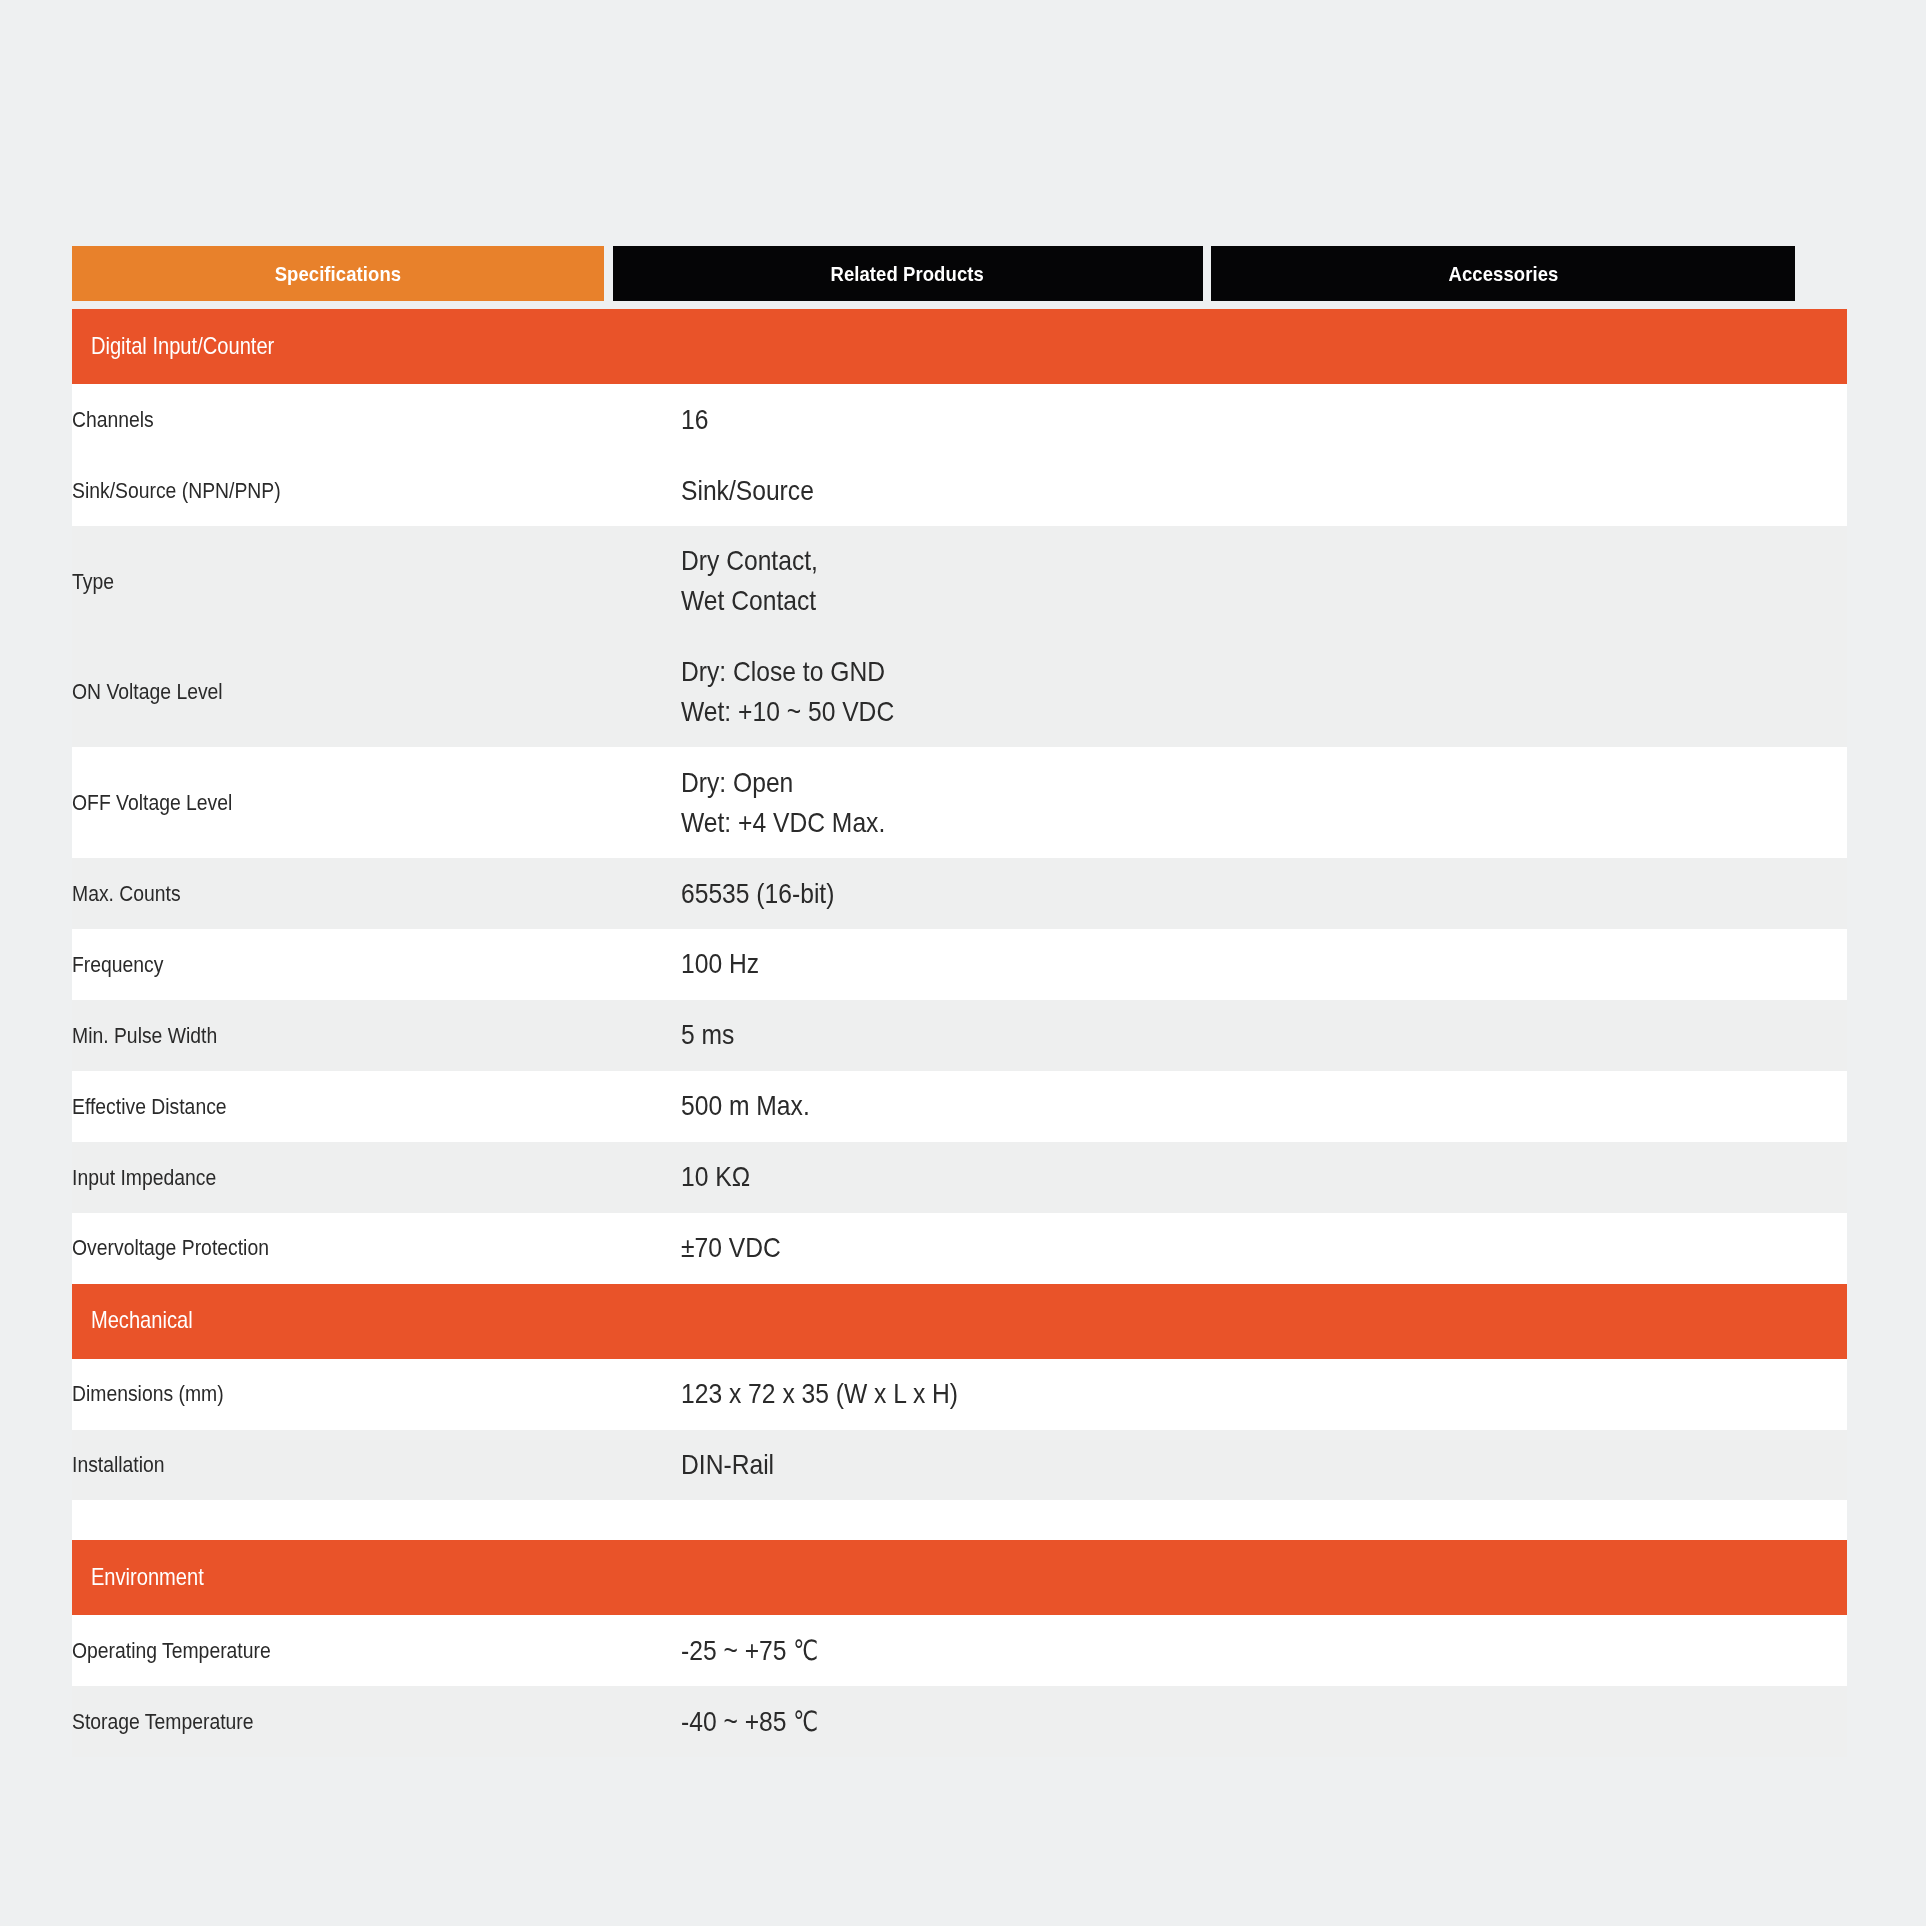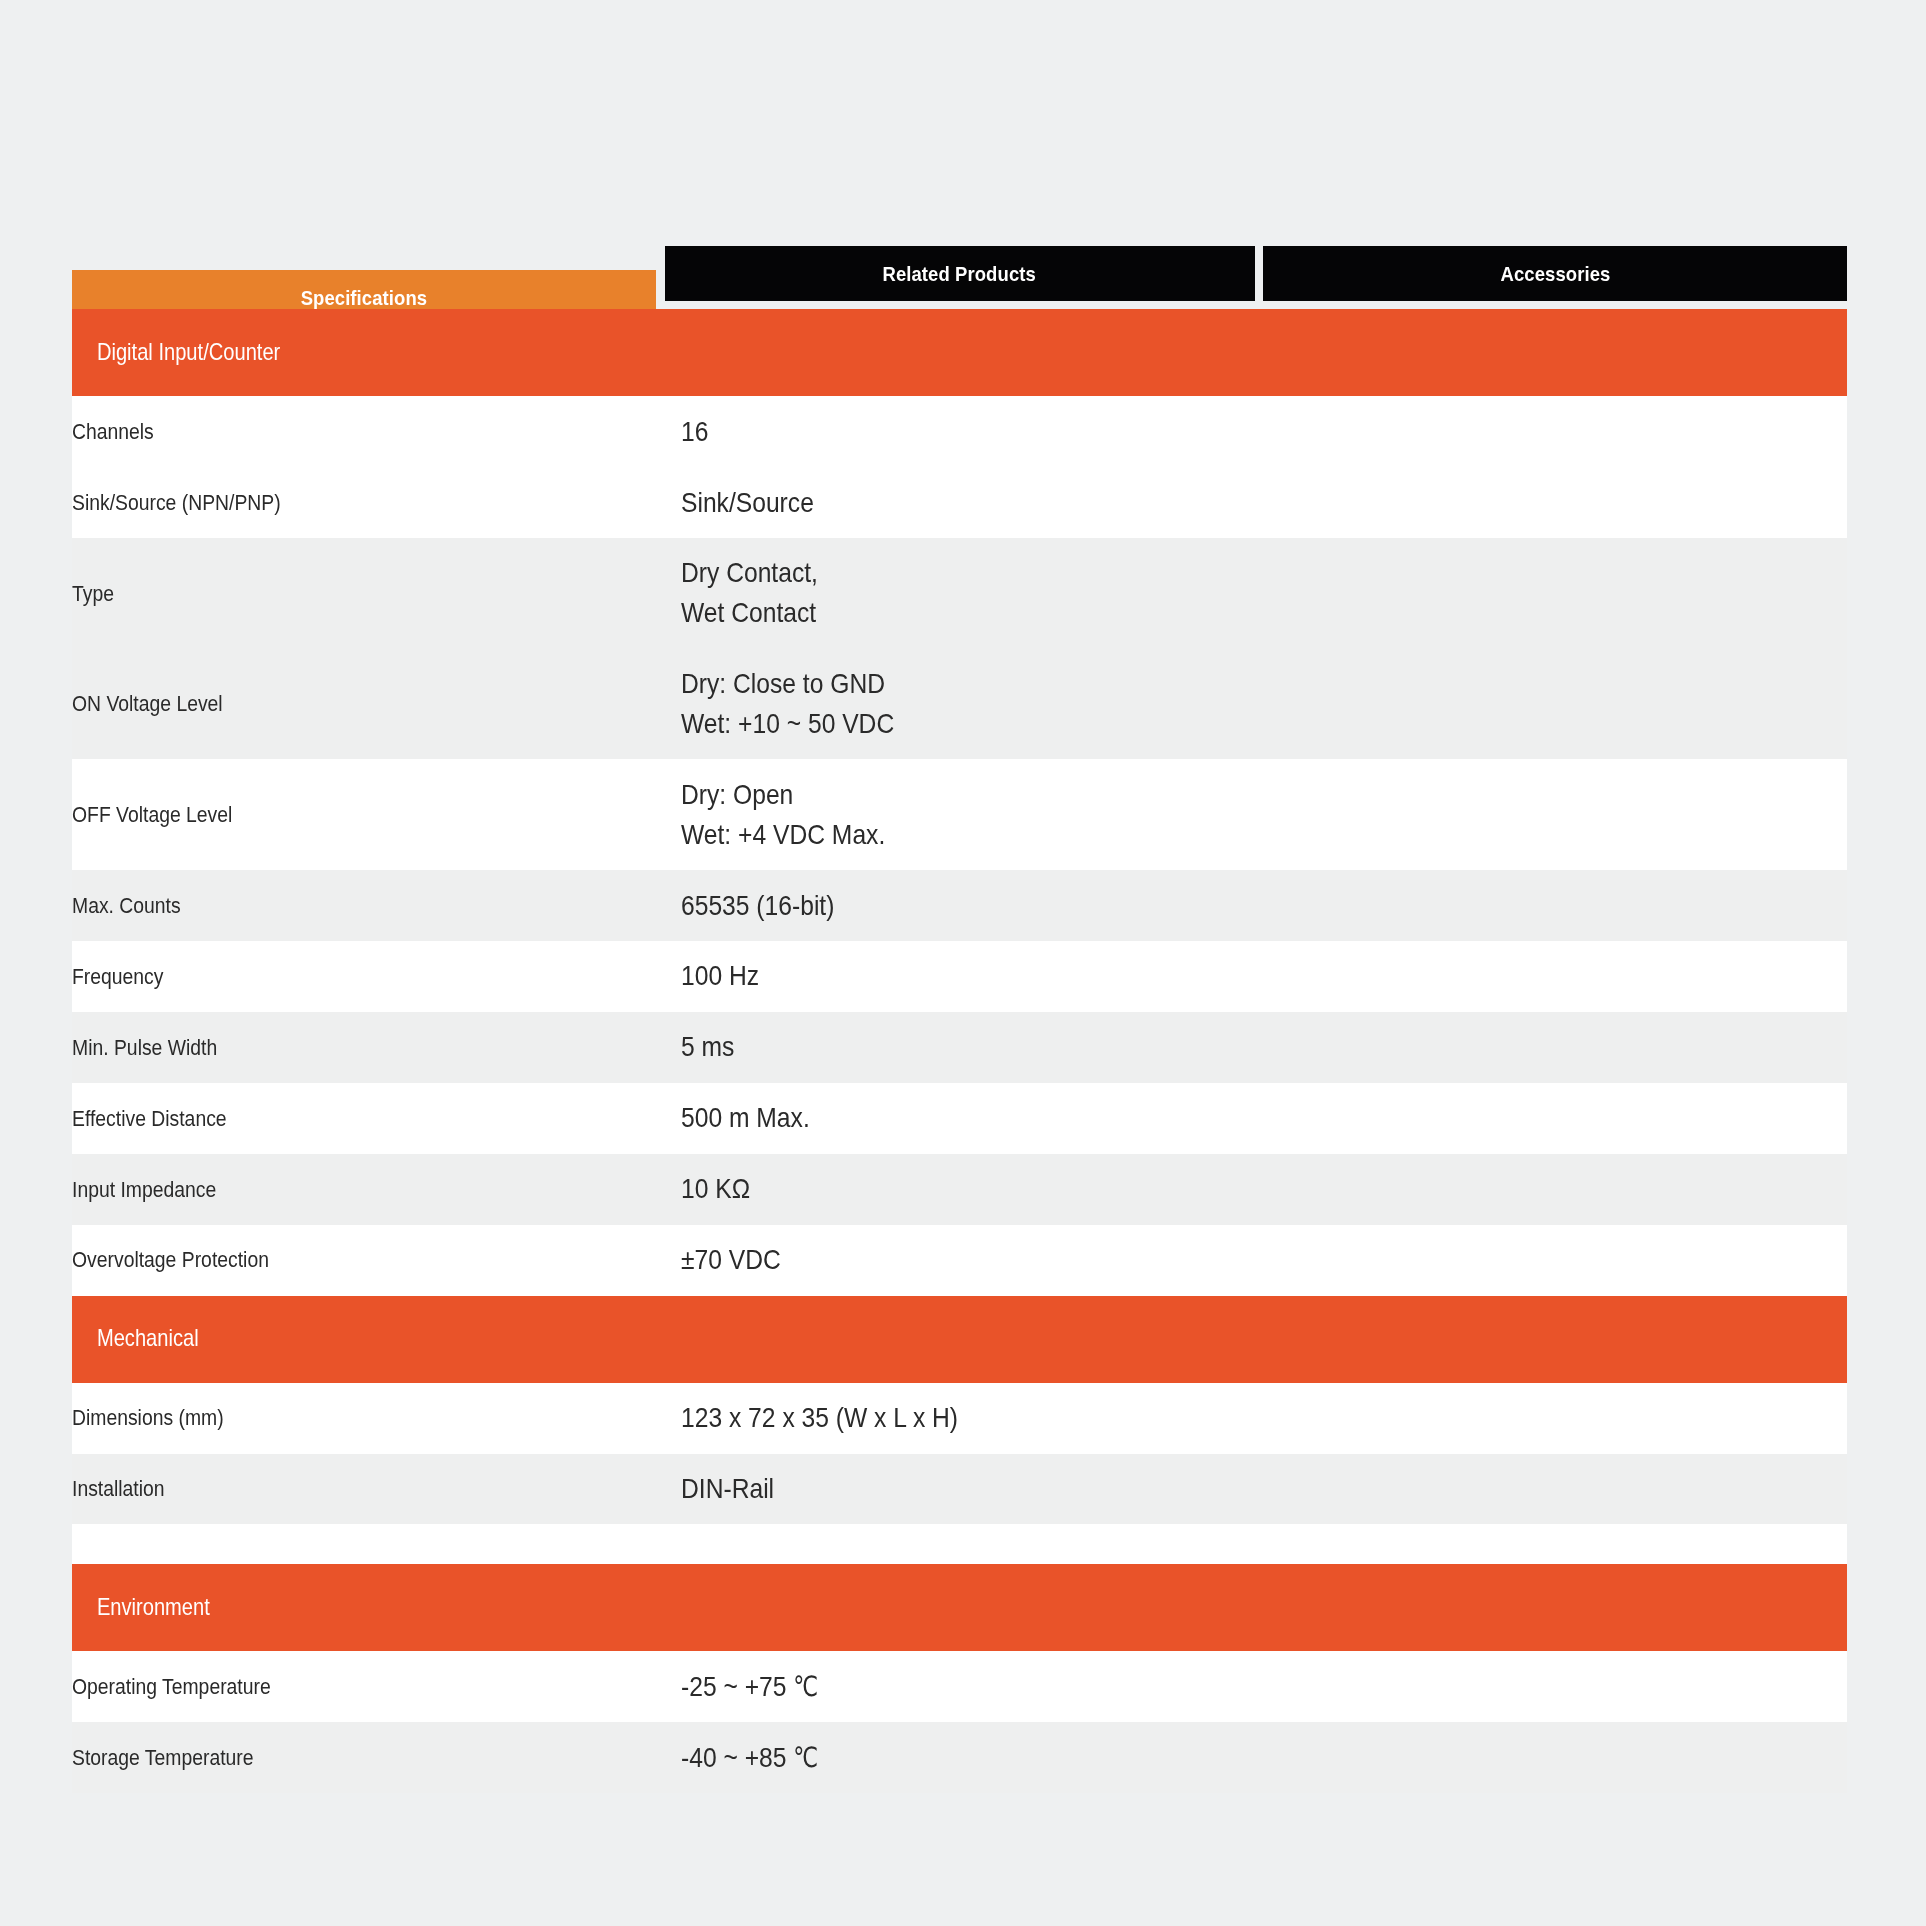--- a/index.html
+++ b/index.html
@@ -55,7 +55,7 @@
   }
   .tab-wrap.active { background: #e8812b; }
   .tab-wrap.inactive { background: #050506; }
-  .tab-wrap.w1 { width: 584px; margin-top: 24px; }
+  .tab-wrap.w1 { width: 532px; }
   .tab-wrap.w2 { width: 584px; }
   .tab-wrap.w3 { width: 590px; }
 

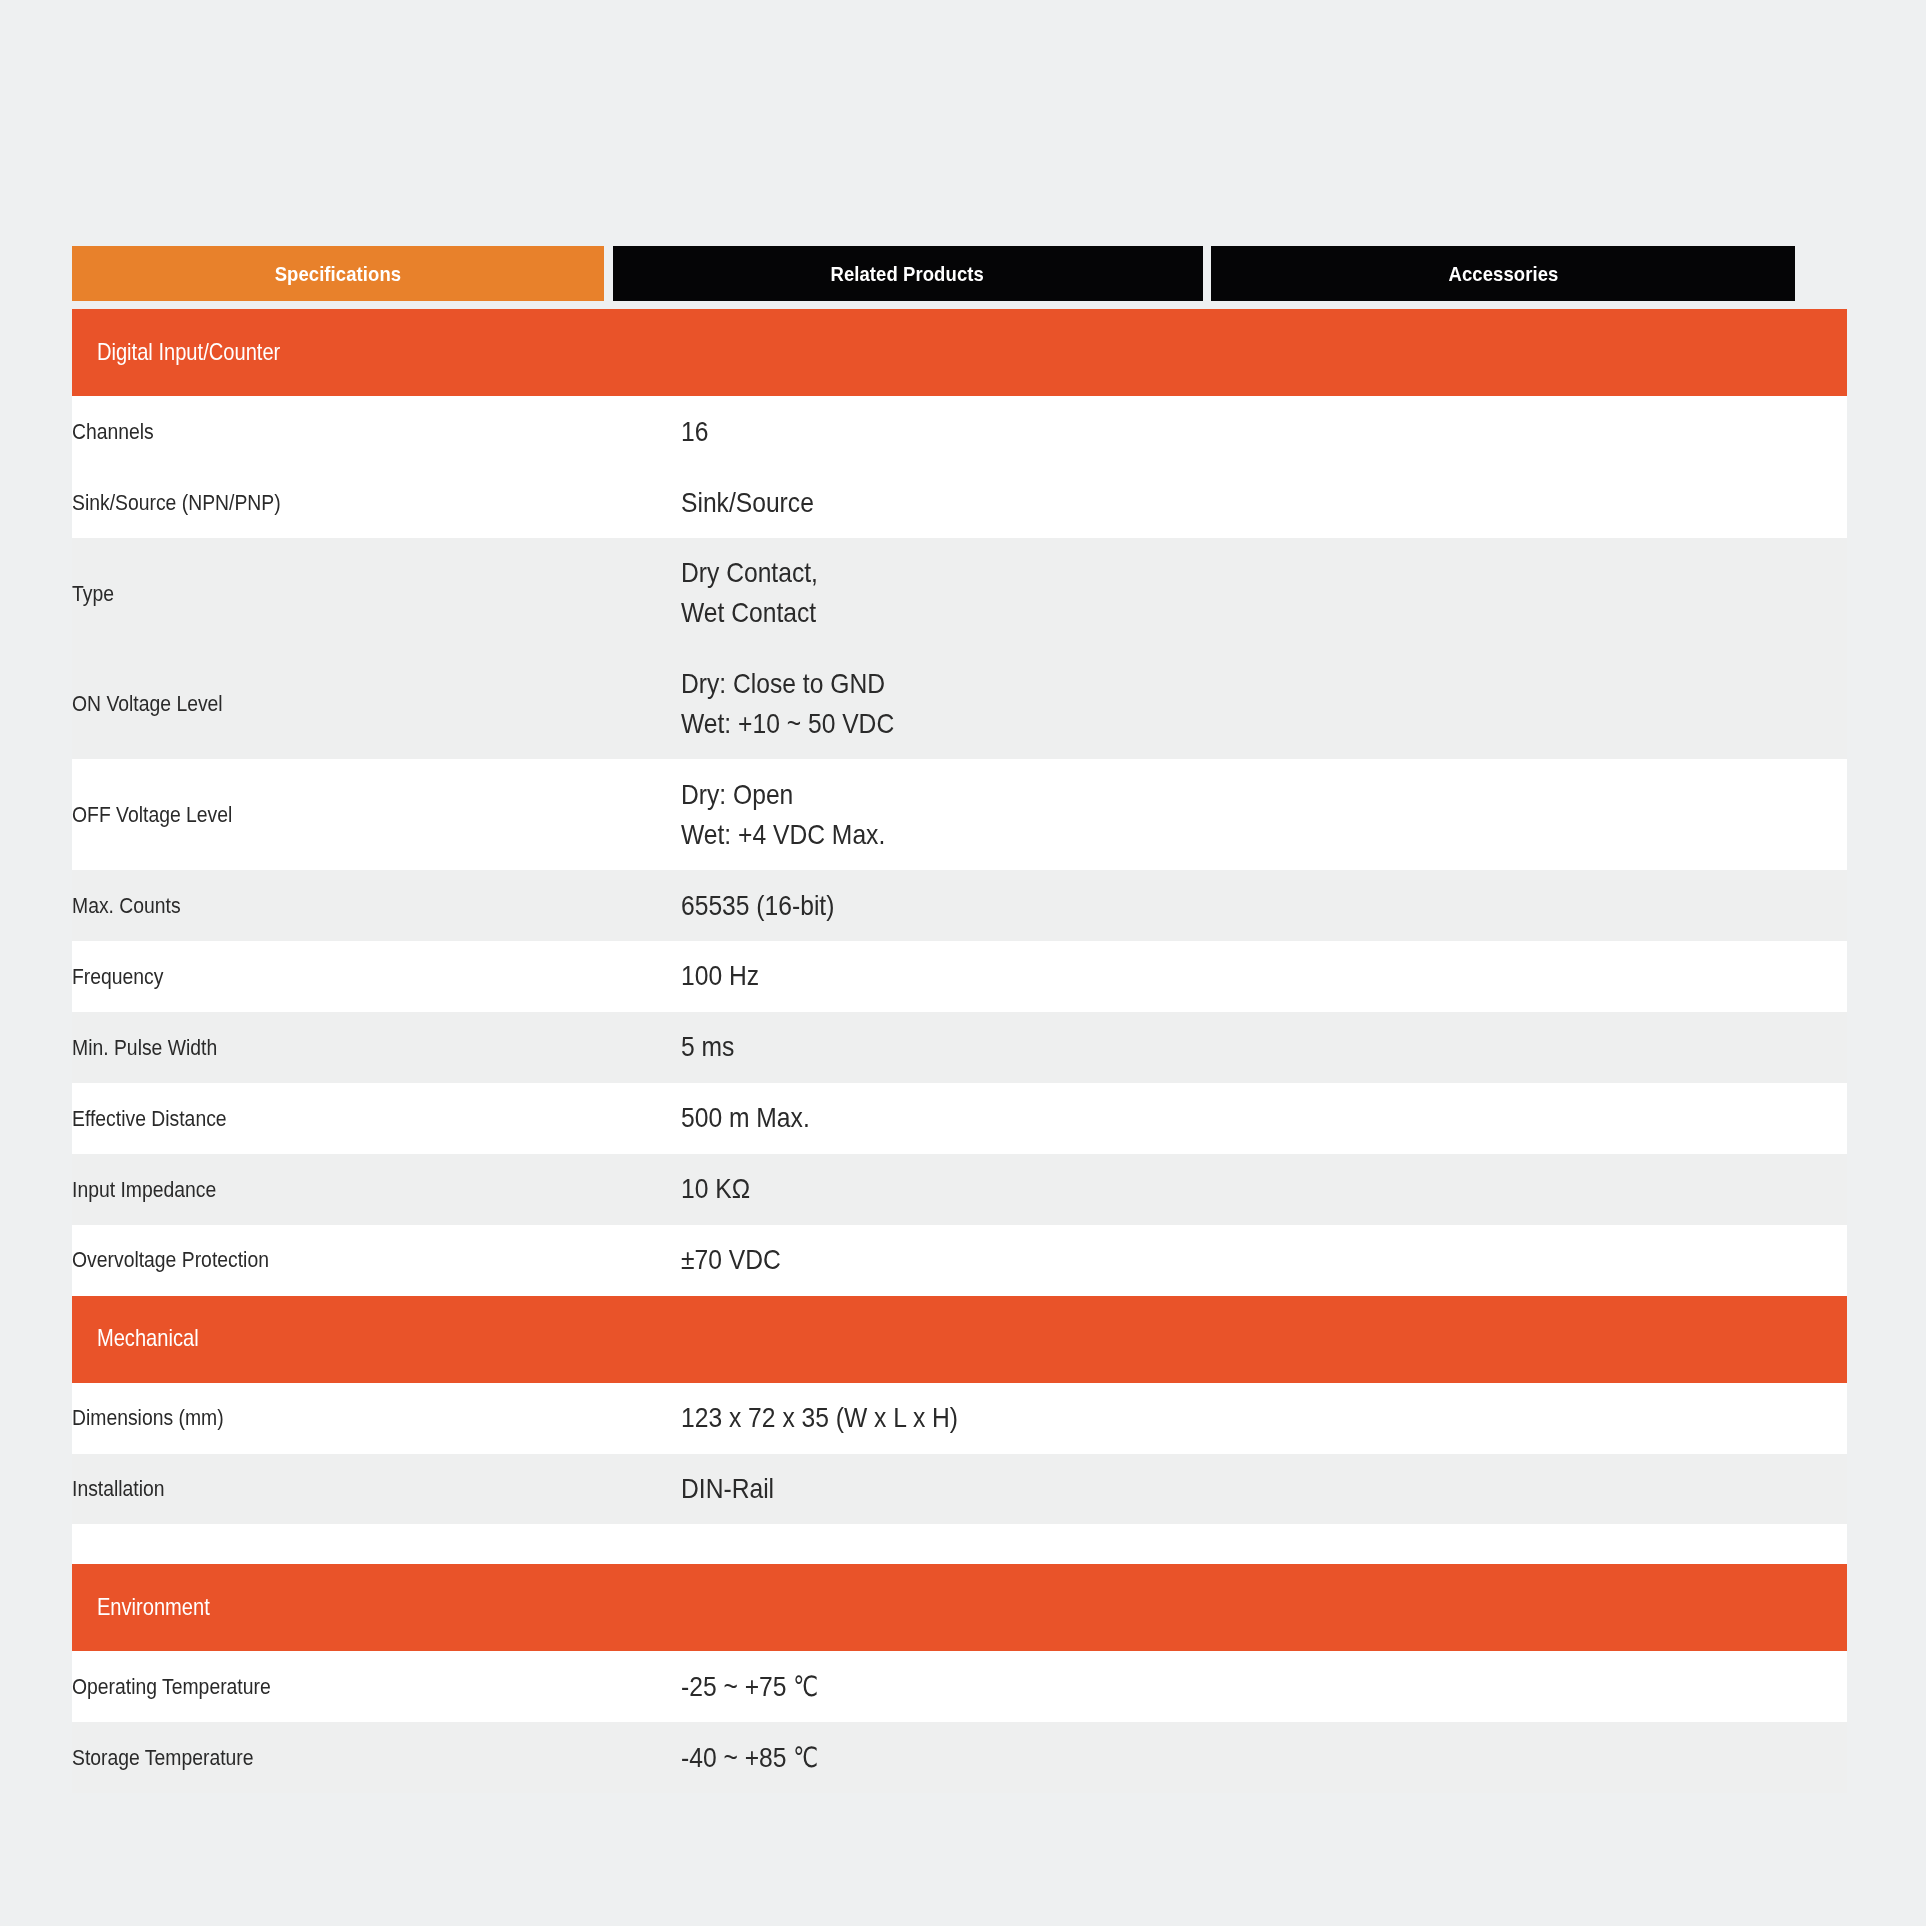--- a/index.html
+++ b/index.html
@@ -73,7 +73,7 @@
 
   .section-row td {
     background: #e95329;
-    padding: 14px;
+    padding: 8px;
     height: 59px;
     vertical-align: middle;
   }

